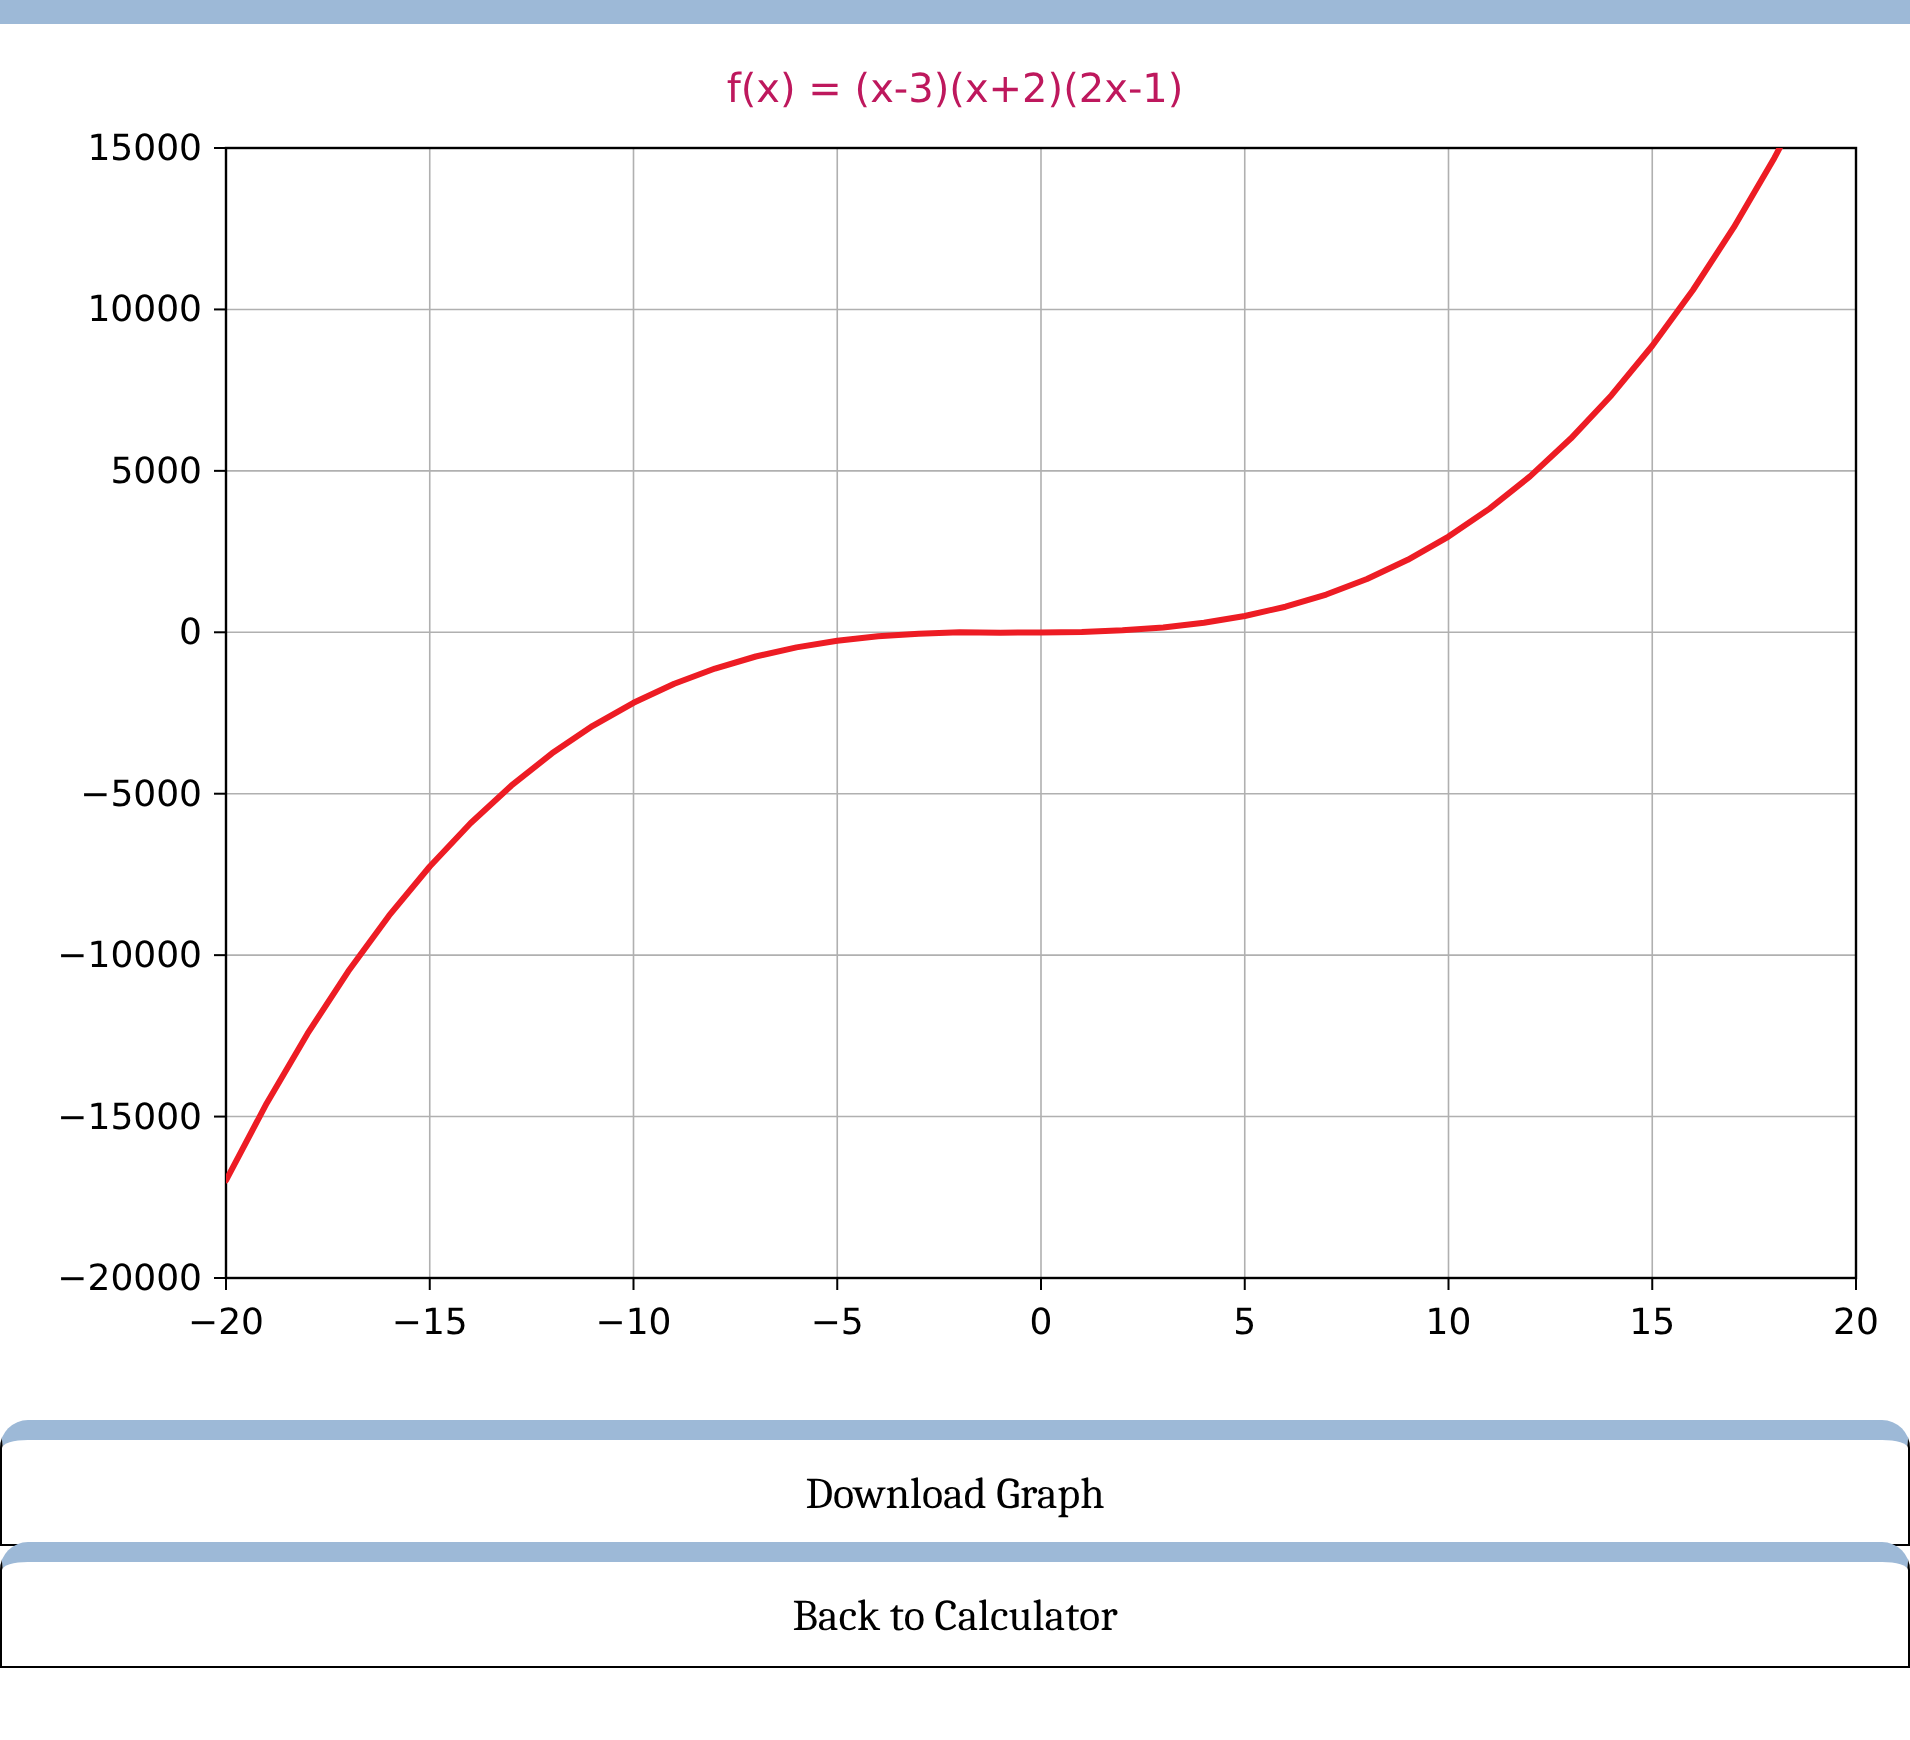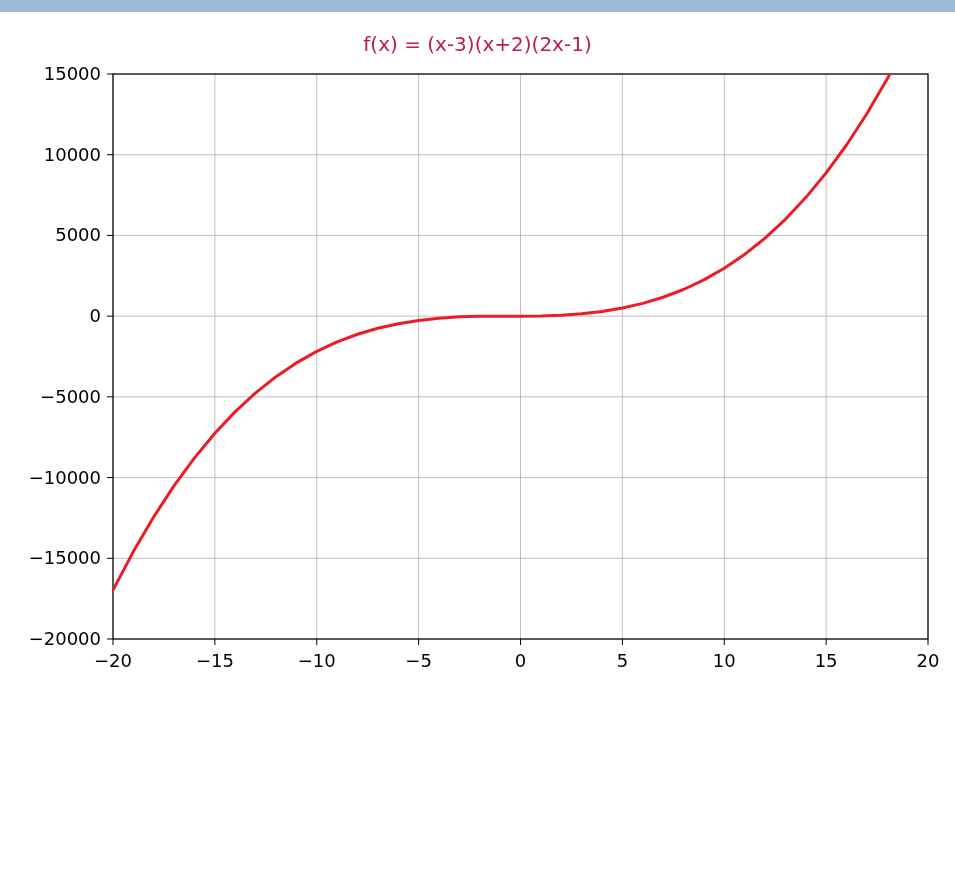--- a/index.html
+++ b/index.html
@@ -136,6 +136,7 @@
 </div>
 
 <div class="button-bar">
+  <div class="button-item">Download Graph</div>
 </div>
 
 </body></html>

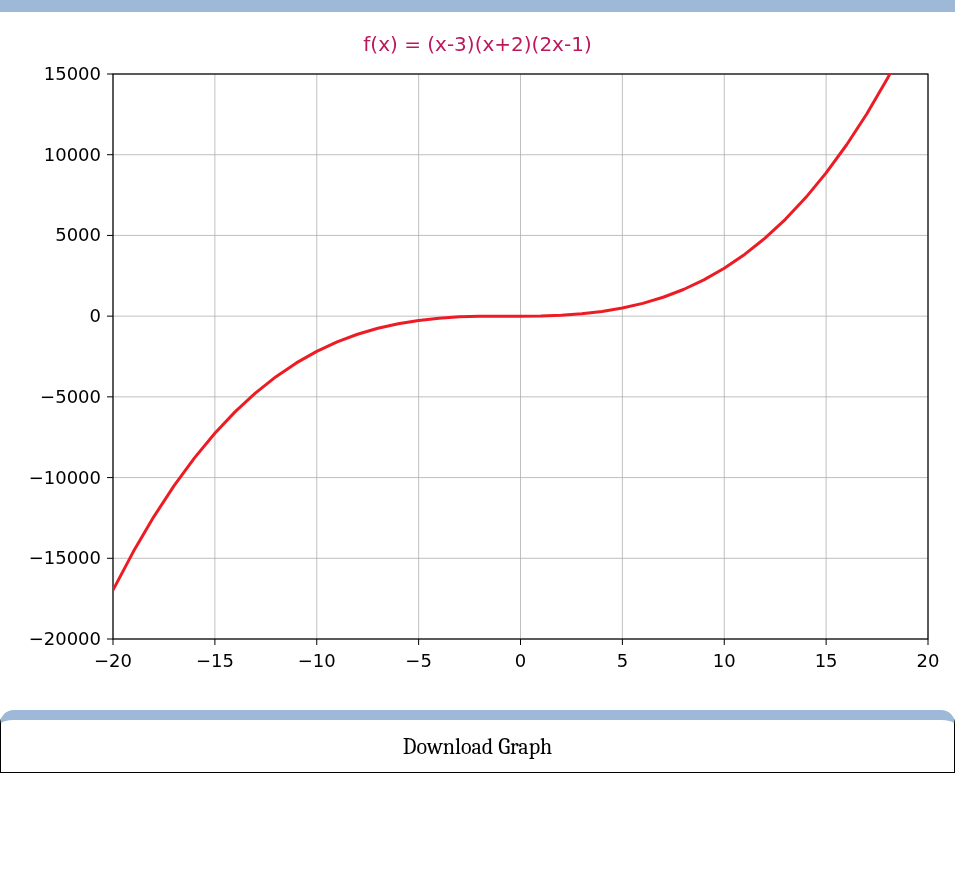--- a/index.html
+++ b/index.html
@@ -137,6 +137,7 @@
 
 <div class="button-bar">
   <div class="button-item">Download Graph</div>
+  <div class="button-item">Back to Calculator</div>
 </div>
 
 </body></html>

